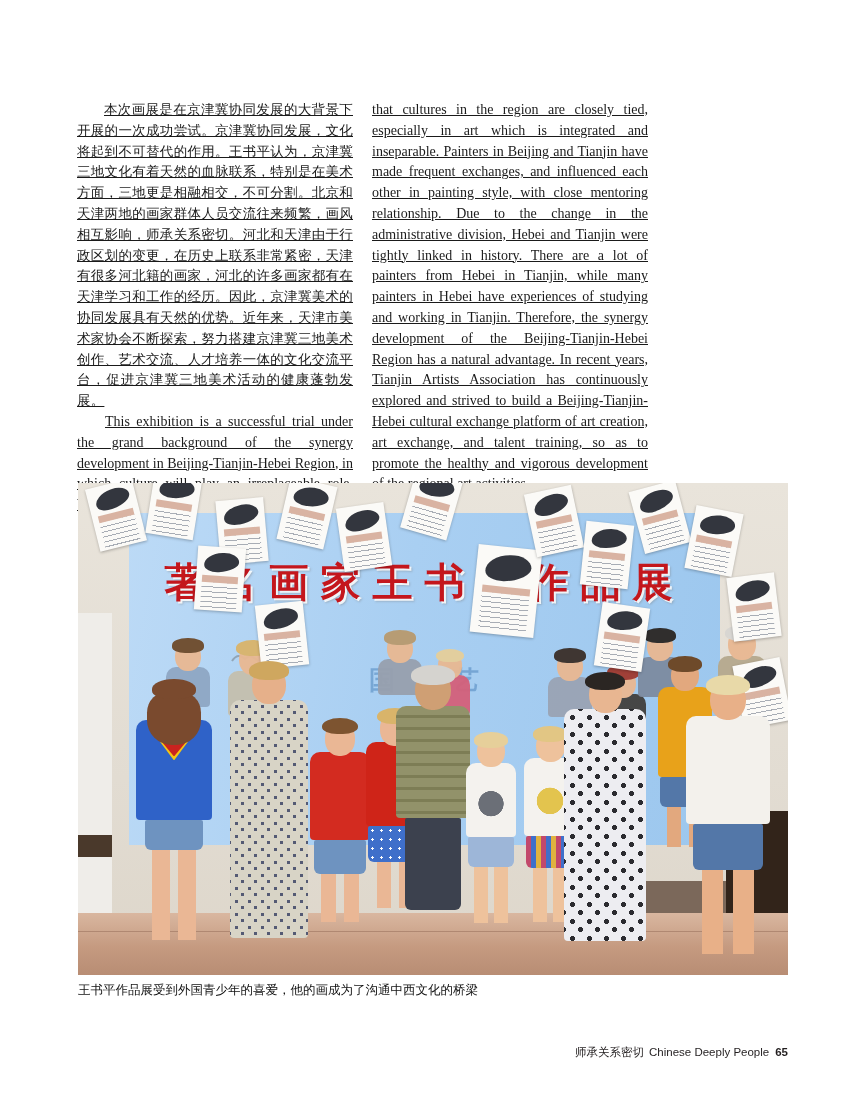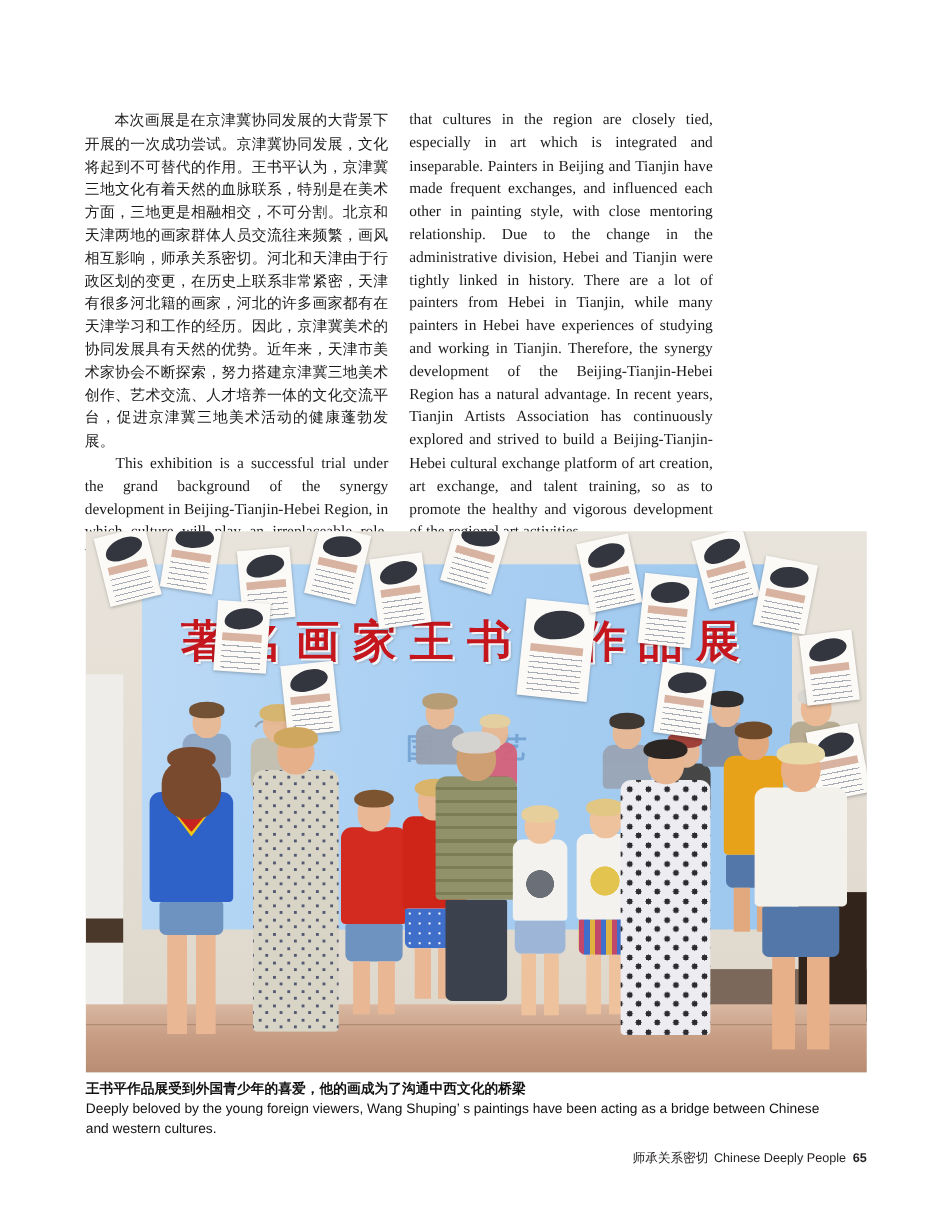--- a/index.html
+++ b/index.html
@@ -7,7 +7,7 @@
         font-family:"Liberation Serif","DejaVu Serif",serif;color:#1a1a1a;}
 
   
-  .columns{position:absolute;left:77px;top:100px;width:572px;display:flex;gap:19px;}
+  .columns{position:absolute;left:77px;top:100px;width:572px;display:flex;gap:19px;text-decoration:underline;}
   .col{width:276px;}
   .col p{margin:0;text-align:justify;}
   p.zh{font-size:13.5px;line-height:20.8px;text-indent:2em;letter-spacing:.2px;}

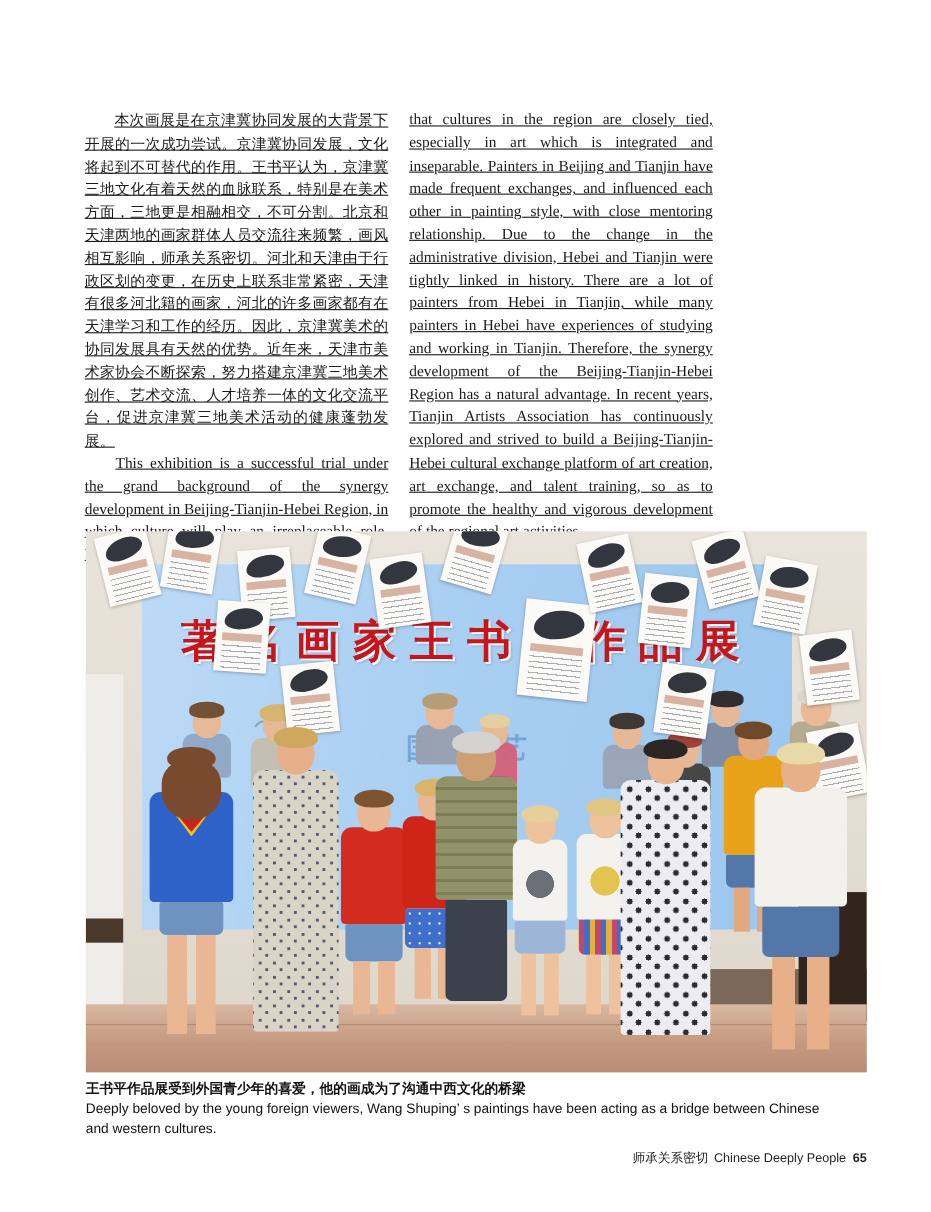--- a/index.html
+++ b/index.html
@@ -80,7 +80,7 @@
   
   .caption{position:absolute;left:78px;top:981px;width:690px;
       font-family:"Liberation Sans","DejaVu Sans",sans-serif;color:#111;}
-  .caption .cap-zh{font-size:12.5px;font-weight:700;line-height:18px;}
+  .caption .cap-zh{font-size:12.5px;font-weight:400;line-height:18px;}
   .caption .cap-en{font-size:12.5px;line-height:18px;}
   .footer{position:absolute;right:58px;top:1045px;
       font-family:"Liberation Sans","DejaVu Sans",sans-serif;font-size:11.5px;color:#231f20;}

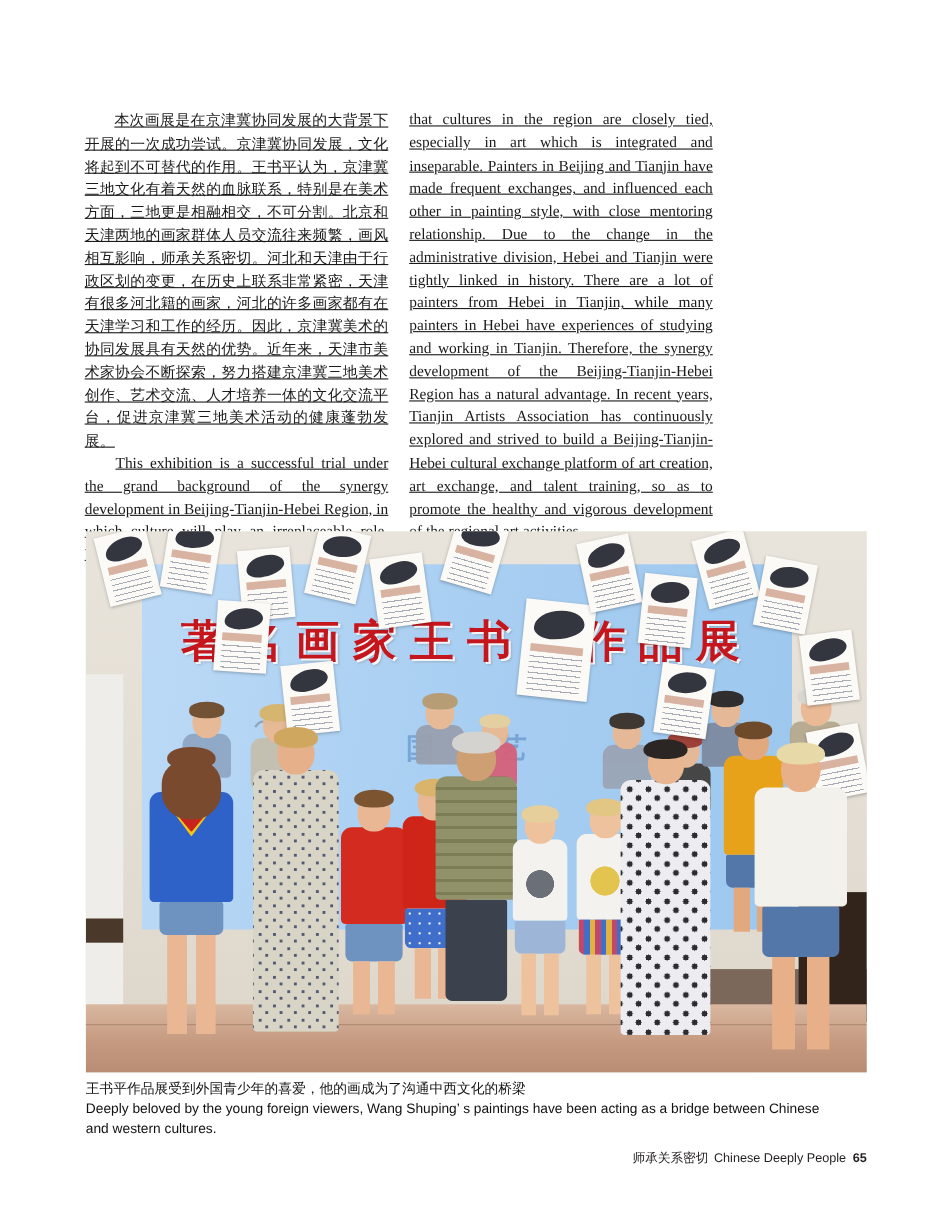--- a/index.html
+++ b/index.html
@@ -242,7 +242,6 @@
 
   <div class="caption">
     <div class="cap-zh">王书平作品展受到外国青少年的喜爱，他的画成为了沟通中西文化的桥梁</div>
-    <div class="cap-en">Deeply beloved by the young foreign viewers, Wang Shuping’ s paintings have been acting as a bridge between Chinese and western cultures.</div>
   </div>
 
   <div class="footer">

